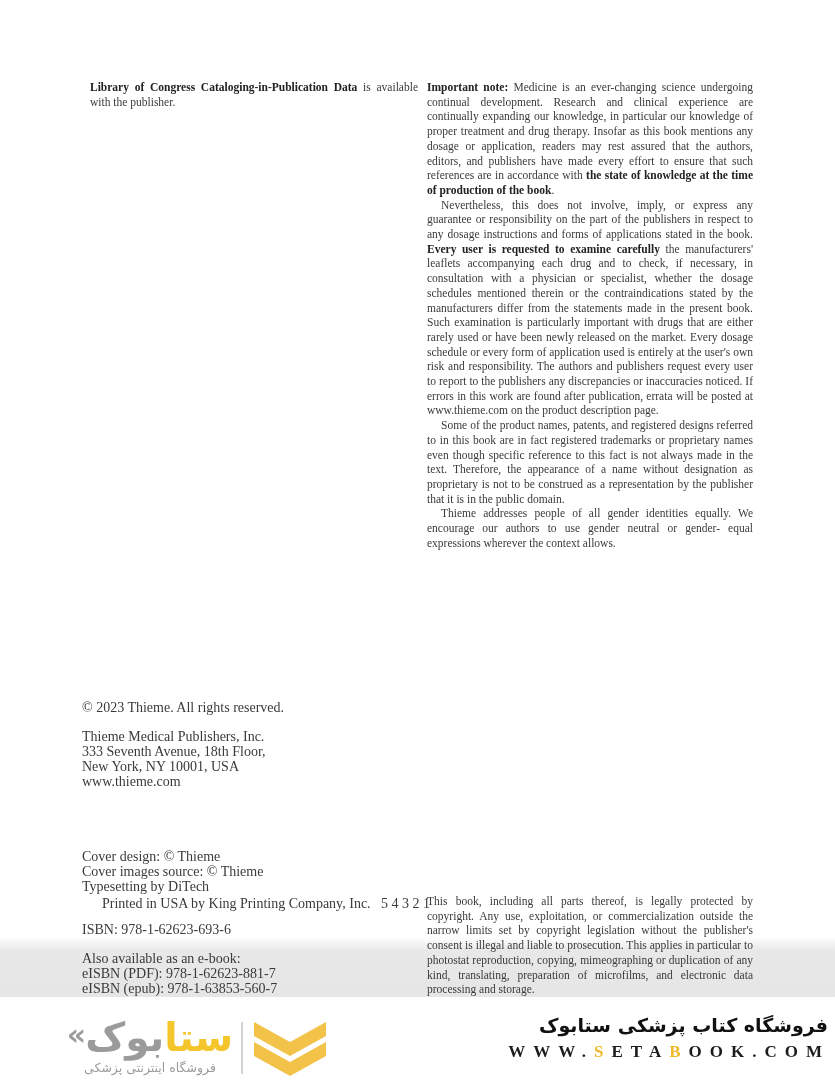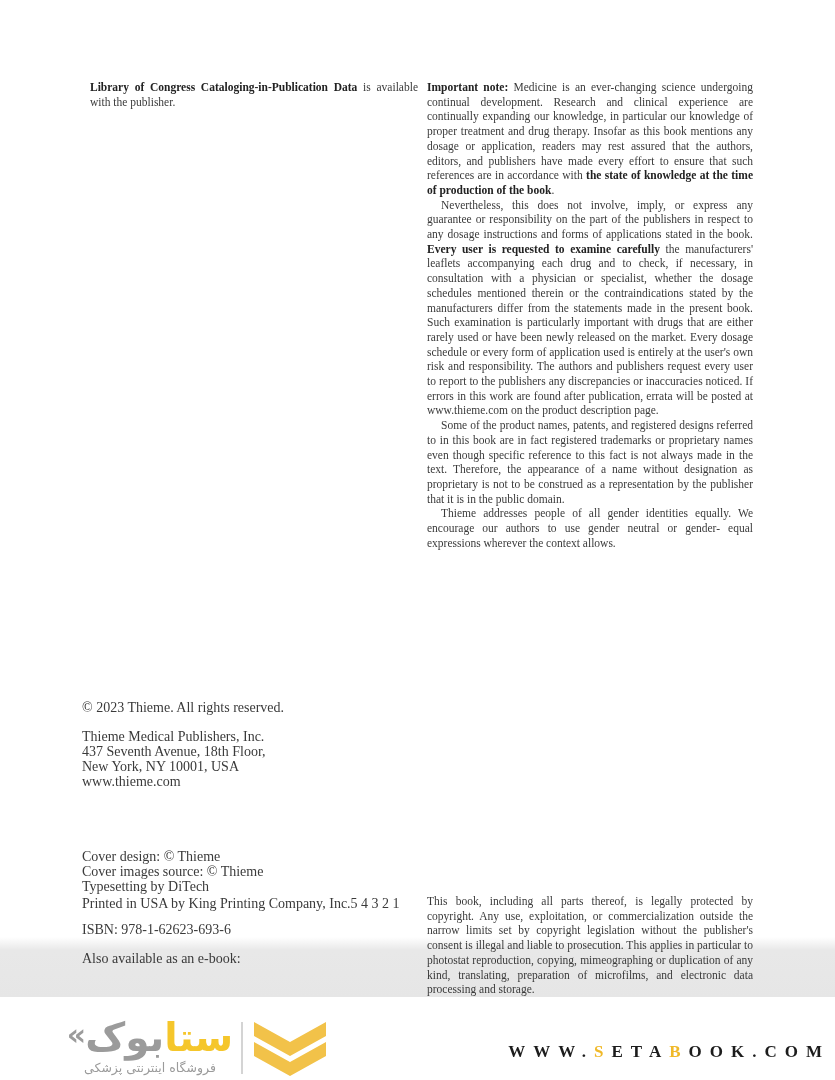--- a/index.html
+++ b/index.html
@@ -68,7 +68,7 @@
 
   <div class="blk" style="top:729px;">
     <div>Thieme Medical Publishers, Inc.</div>
-    <div>437 Seventh Avenue, 18th Floor,</div>
+    <div>333 Seventh Avenue, 18th Floor,</div>
     <div>New York, NY 10001, USA</div>
     <div>www.thieme.com</div>
   </div>

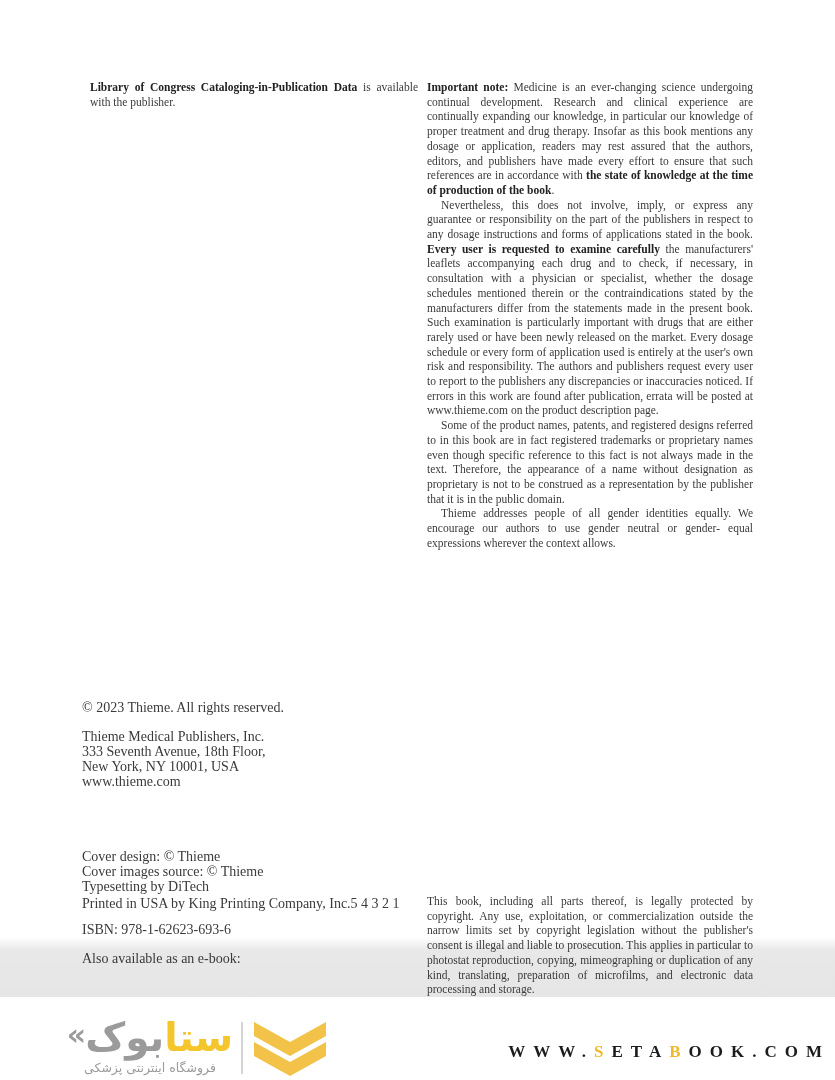--- a/index.html
+++ b/index.html
@@ -27,7 +27,7 @@
   .col p.ind{text-indent:14px;}
   b{color:#222;font-weight:bold;}
   .blk{position:absolute;left:82px;width:328px;font-size:14px;line-height:15px;text-align:left;}
-  .printed-row{display:flex;justify-content:flex-start;}
+  .printed-row{display:flex;justify-content:space-between;margin-left:20px;}
   .legal{top:894px;}
   
   .footer{position:absolute;left:0;top:1014px;width:835px;height:66px;background:#fff;

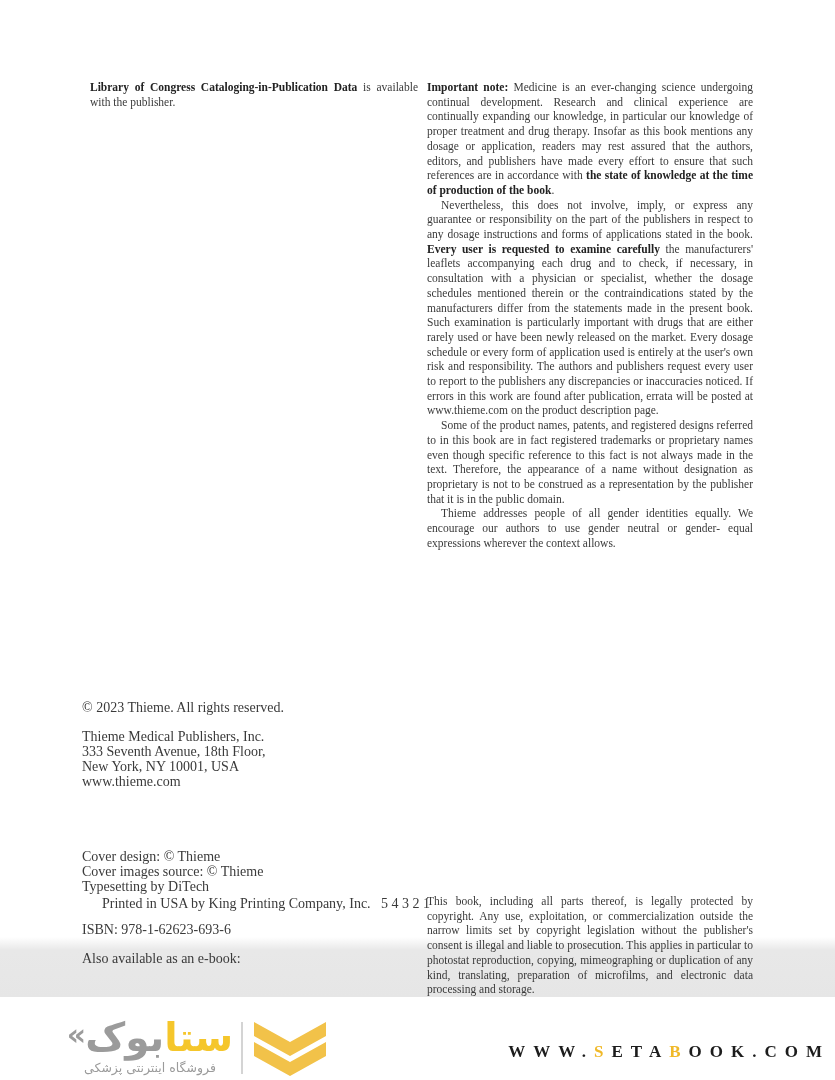--- a/index.html
+++ b/index.html
@@ -88,6 +88,7 @@
 
   <div class="blk" style="top:951px;">
     <div>Also available as an e-book:</div>
+    <div>eISBN (PDF): 978-1-62623-881-7</div>
   </div>
 
   <div class="col legal" style="left:427px;width:326px;">This book, including all parts thereof, is legally protected by copyright. Any use, exploitation, or commercialization outside the narrow limits set by copyright legislation without the publisher's consent is illegal and liable to prosecution. This applies in particular to photostat reproduction, copying, mimeographing or duplication of any kind, translating, preparation of microfilms, and electronic data processing and storage.</div>

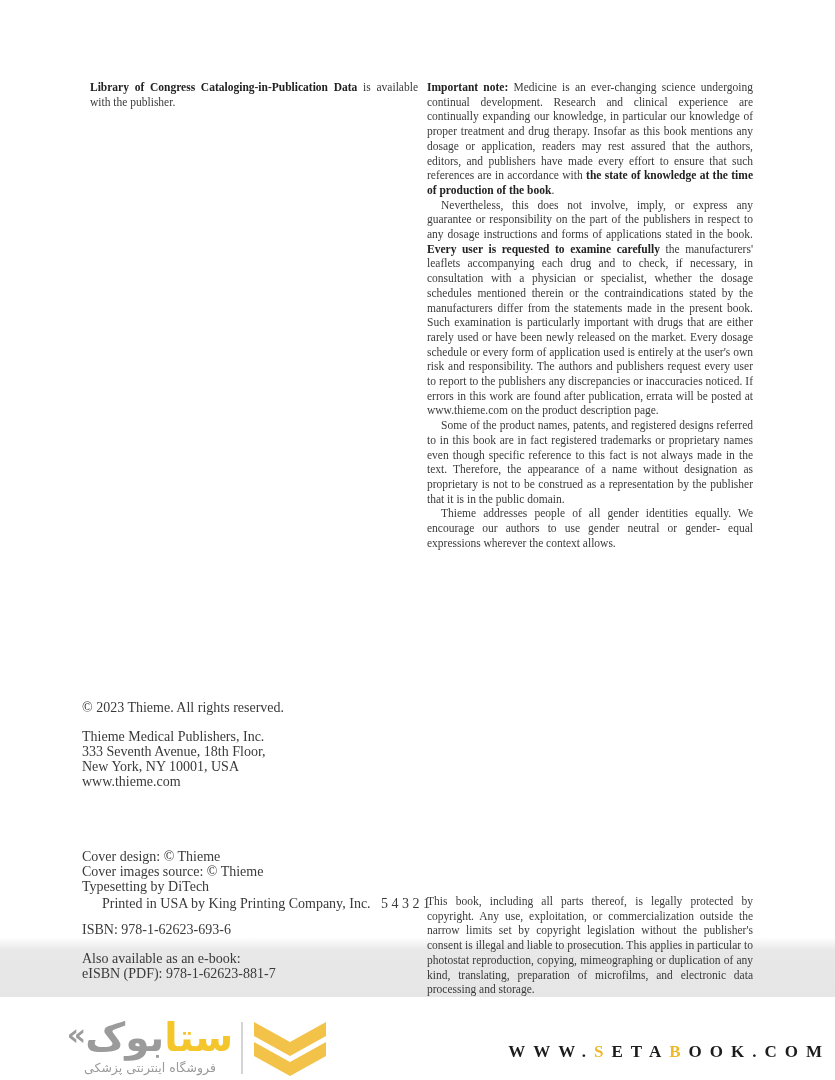--- a/index.html
+++ b/index.html
@@ -89,6 +89,7 @@
   <div class="blk" style="top:951px;">
     <div>Also available as an e-book:</div>
     <div>eISBN (PDF): 978-1-62623-881-7</div>
+    <div>eISBN (epub): 978-1-63853-560-7</div>
   </div>
 
   <div class="col legal" style="left:427px;width:326px;">This book, including all parts thereof, is legally protected by copyright. Any use, exploitation, or commercialization outside the narrow limits set by copyright legislation without the publisher's consent is illegal and liable to prosecution. This applies in particular to photostat reproduction, copying, mimeographing or duplication of any kind, translating, preparation of microfilms, and electronic data processing and storage.</div>

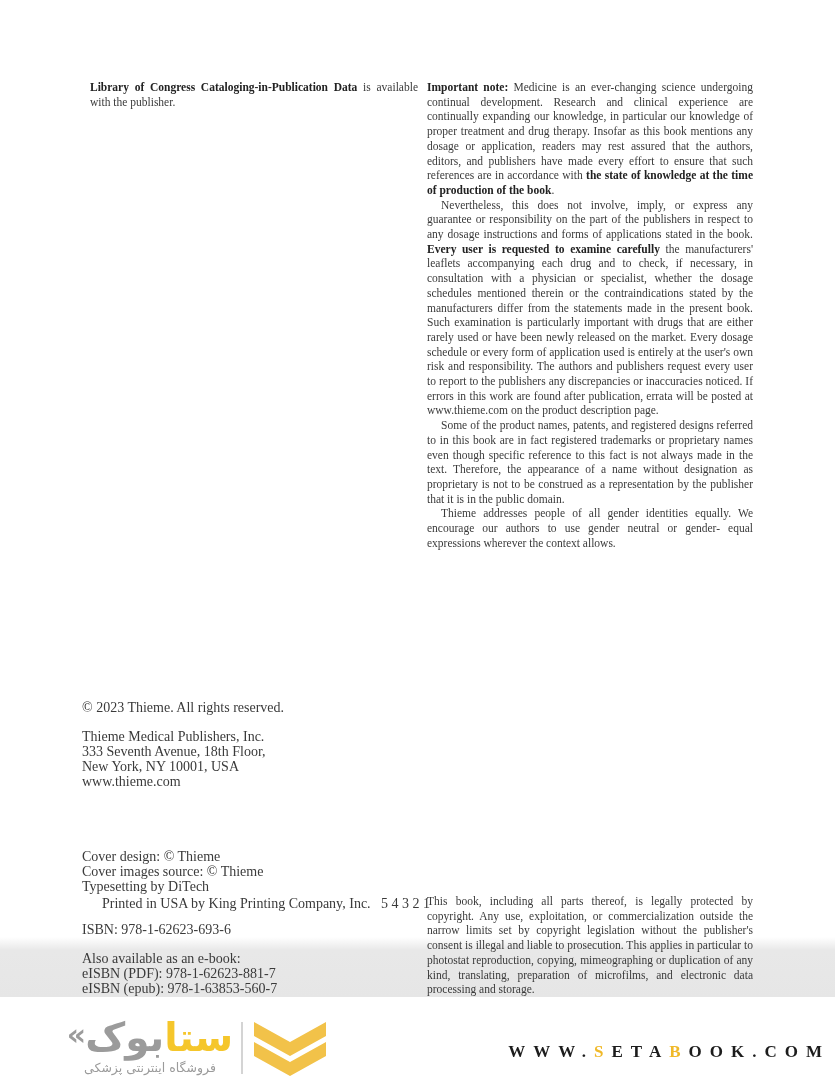--- a/index.html
+++ b/index.html
@@ -113,6 +113,7 @@
     <polygon points="2,24 38,44 74,24 74,38 38,58 2,38" fill="#f2c249"></polygon>
   </svg>
 
+  <div class="store-name" dir="rtl">فروشگاه کتاب پزشکی ستابوک</div>
 
   <div class="site-url"><span>WWW.</span><span class="hl">S</span><span>ETA</span><span class="hl">B</span><span>OOK.COM</span></div>
 

